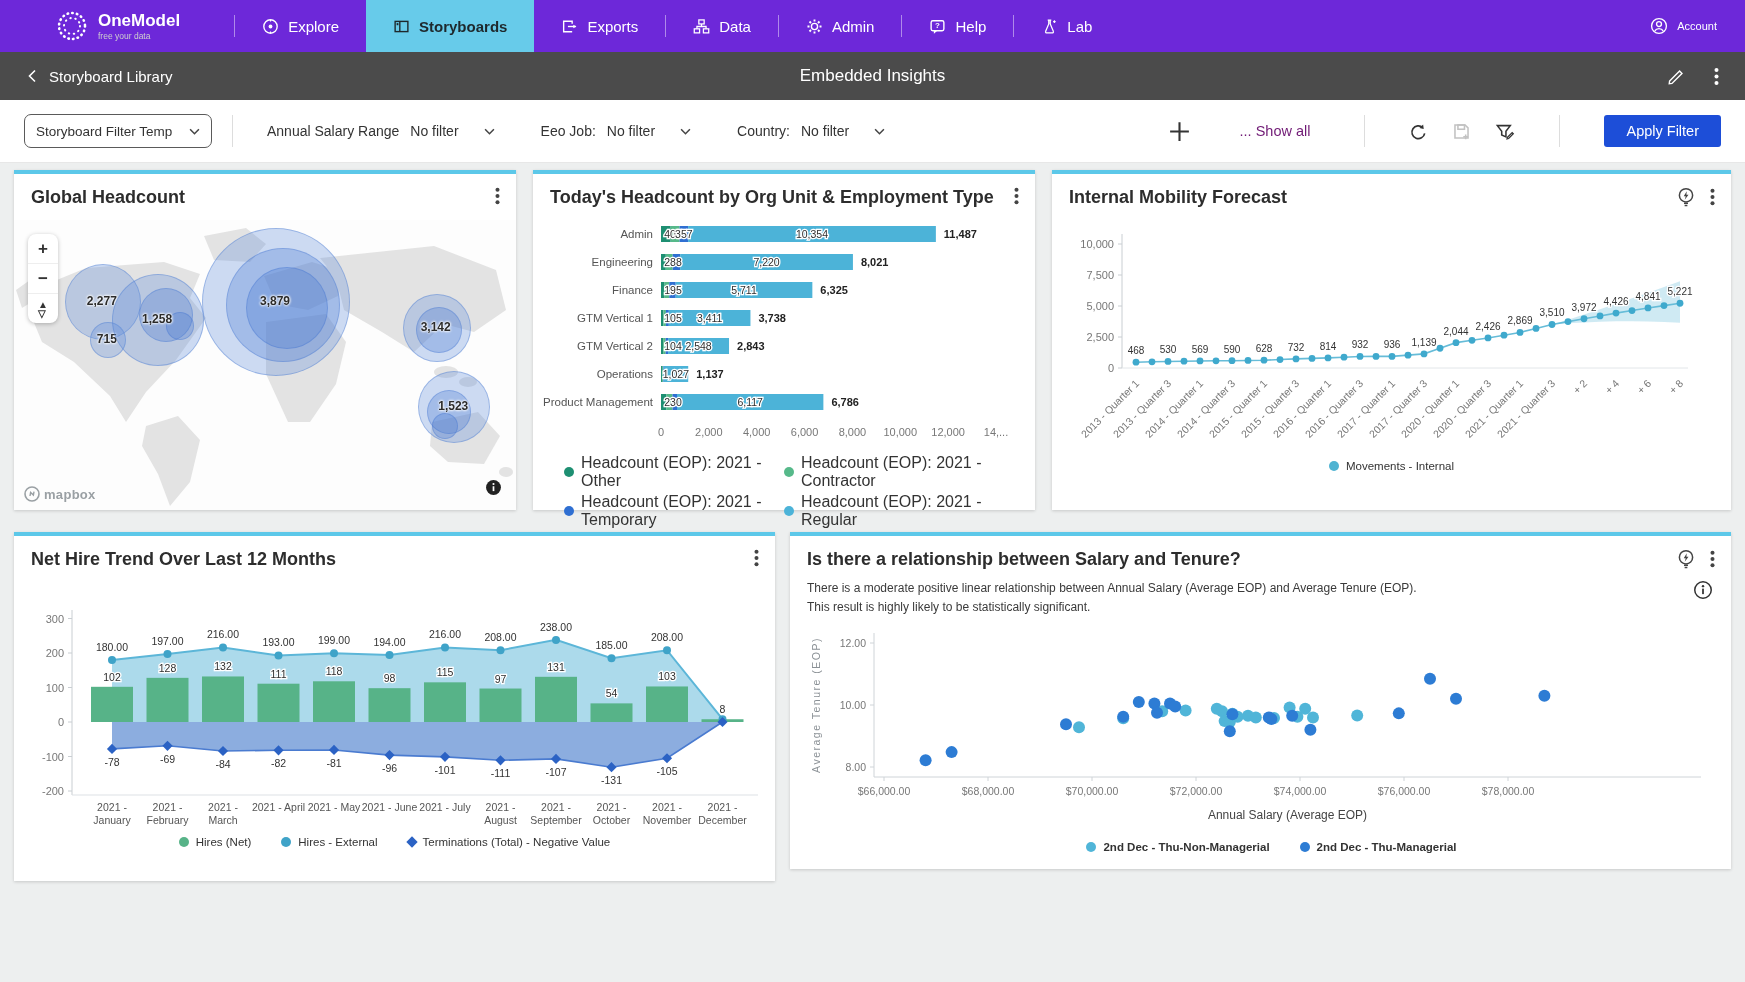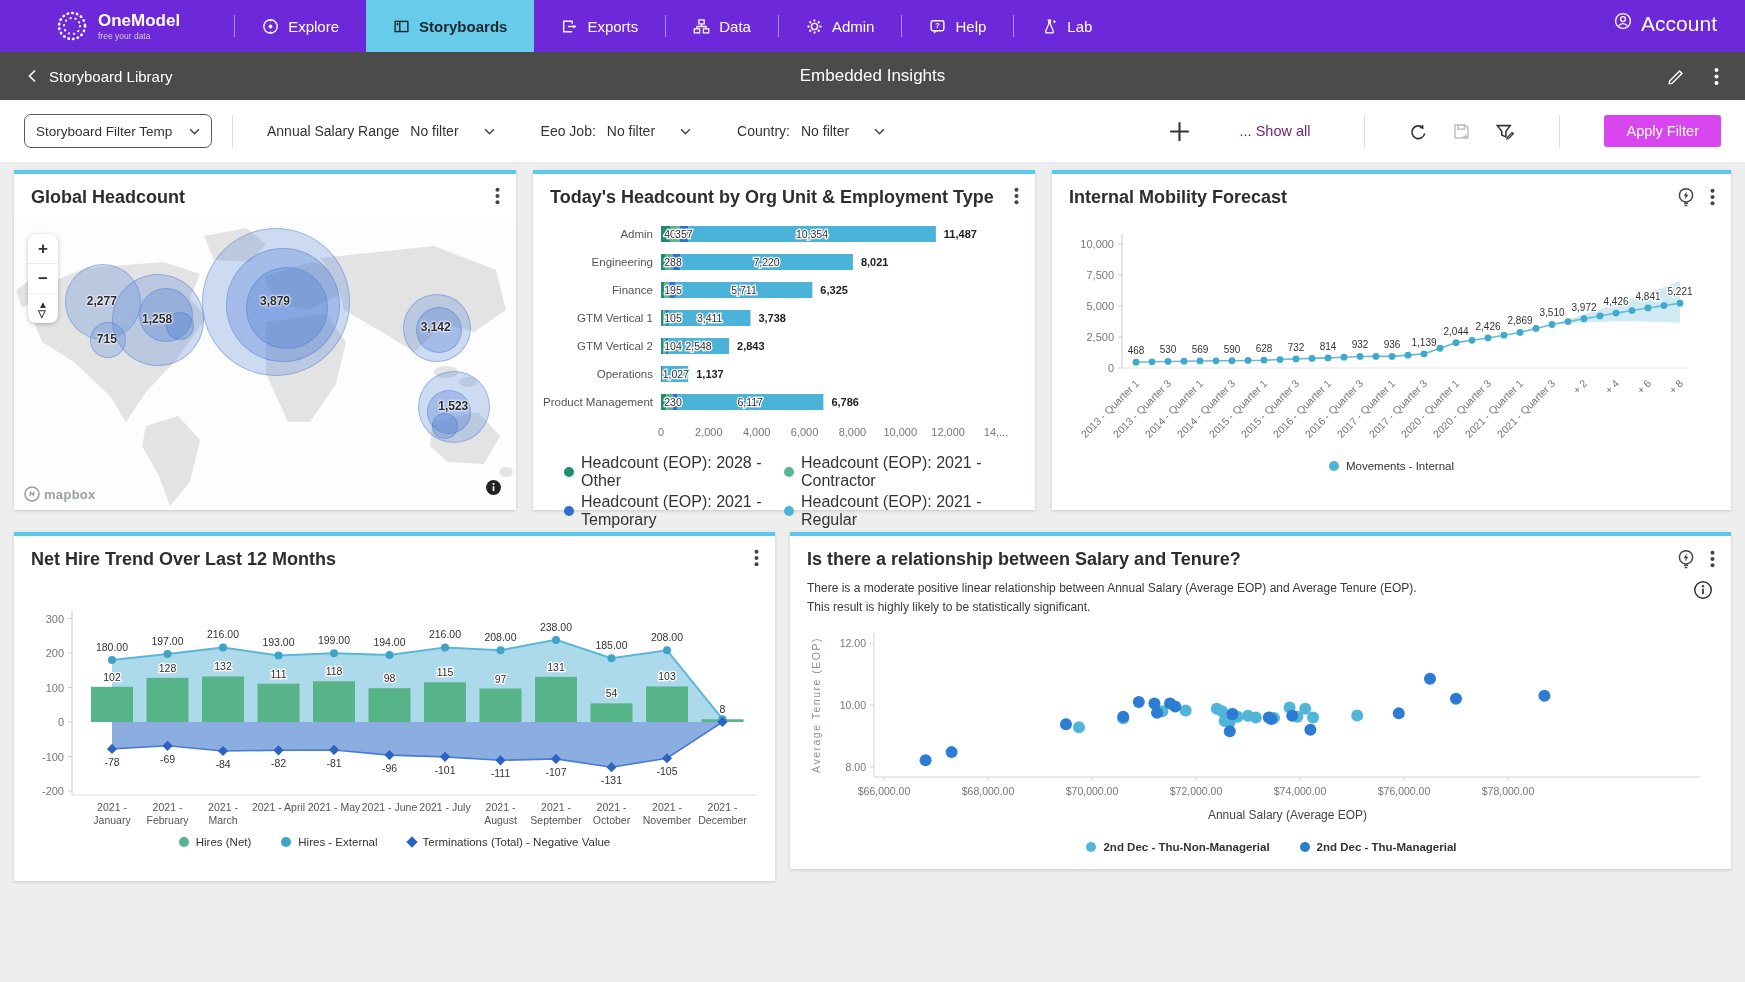--- a/index.html
+++ b/index.html
@@ -14,7 +14,7 @@
   .nav-item{display:flex;align-items:center;gap:9px;padding:0 27px;font-size:15px;cursor:pointer;white-space:nowrap;}
   .nav-item.active{background:#67cbea;color:#1e282c;font-weight:bold;}
   .nav-sep{width:1px;height:22px;background:rgba(255,255,255,.45);align-self:center;}
-  .nav-account{display:flex;align-items:flex-start;gap:9px;margin-left:auto;padding:12px 28px;font-size:21px;cursor:pointer;}
+  .nav-account{display:flex;align-items:center;gap:9px;margin-left:auto;padding:12px 28px;font-size:11px;cursor:pointer;}
   
   .subheader{position:absolute;left:0;top:52px;width:100%;height:48px;background:#4b4b4b;color:#fff;display:flex;align-items:center;padding:0 26px;box-sizing:border-box;}
   .back{display:flex;align-items:center;gap:11px;font-size:15px;cursor:pointer;}

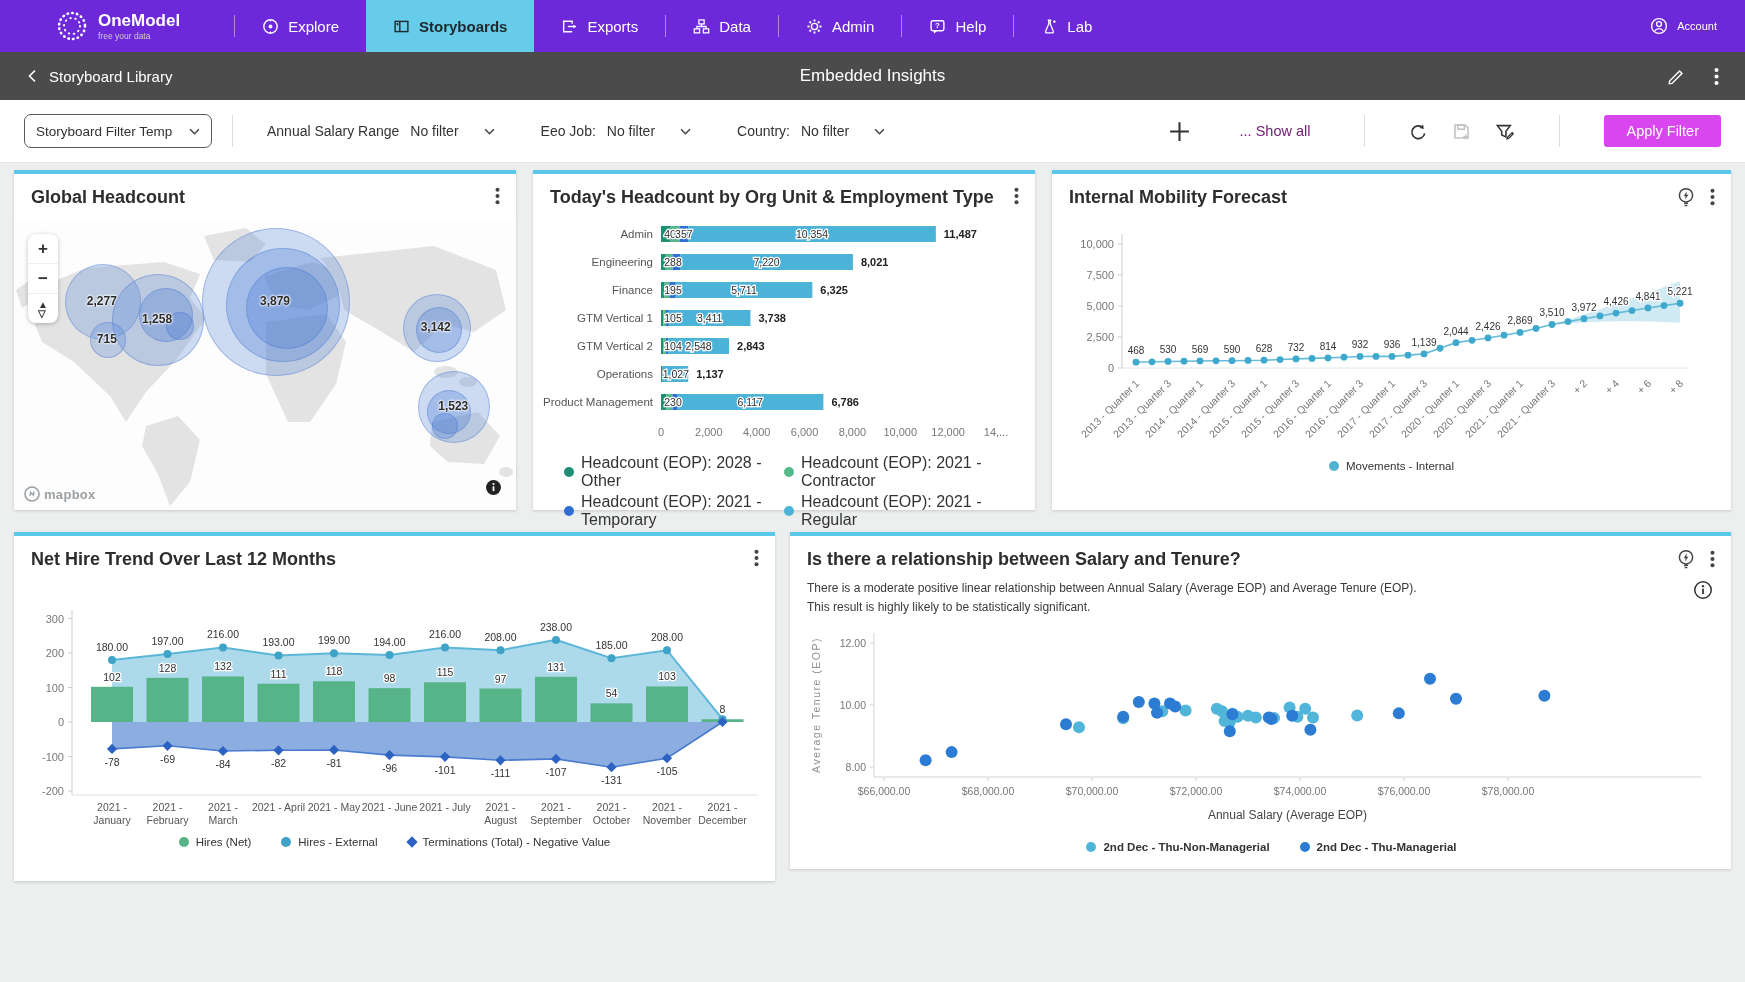--- a/index.html
+++ b/index.html
@@ -33,7 +33,7 @@
   .plus-btn{cursor:pointer;display:flex;margin-right:24px;}
   .show-all{font-size:14.5px;color:#701a75;cursor:pointer;margin-right:10px;}
   .icon-btn{cursor:pointer;display:flex;}
-  .apply-btn{background:#d946ef;color:#fff;font-size:14.5px;padding:8px 22px;border-radius:3px;cursor:pointer;border:none;font-family:inherit;}
+  .apply-btn{background:#1d4ed8;color:#fff;font-size:14.5px;padding:8px 22px;border-radius:3px;cursor:pointer;border:none;font-family:inherit;}
   
   .card{position:absolute;background:#fff;border-top:4px solid #5cc8e9;box-shadow:0 1px 3px rgba(0,0,0,.16);box-sizing:border-box;}
   .card-head{display:flex;align-items:flex-start;padding:13px 16px 0 17px;}

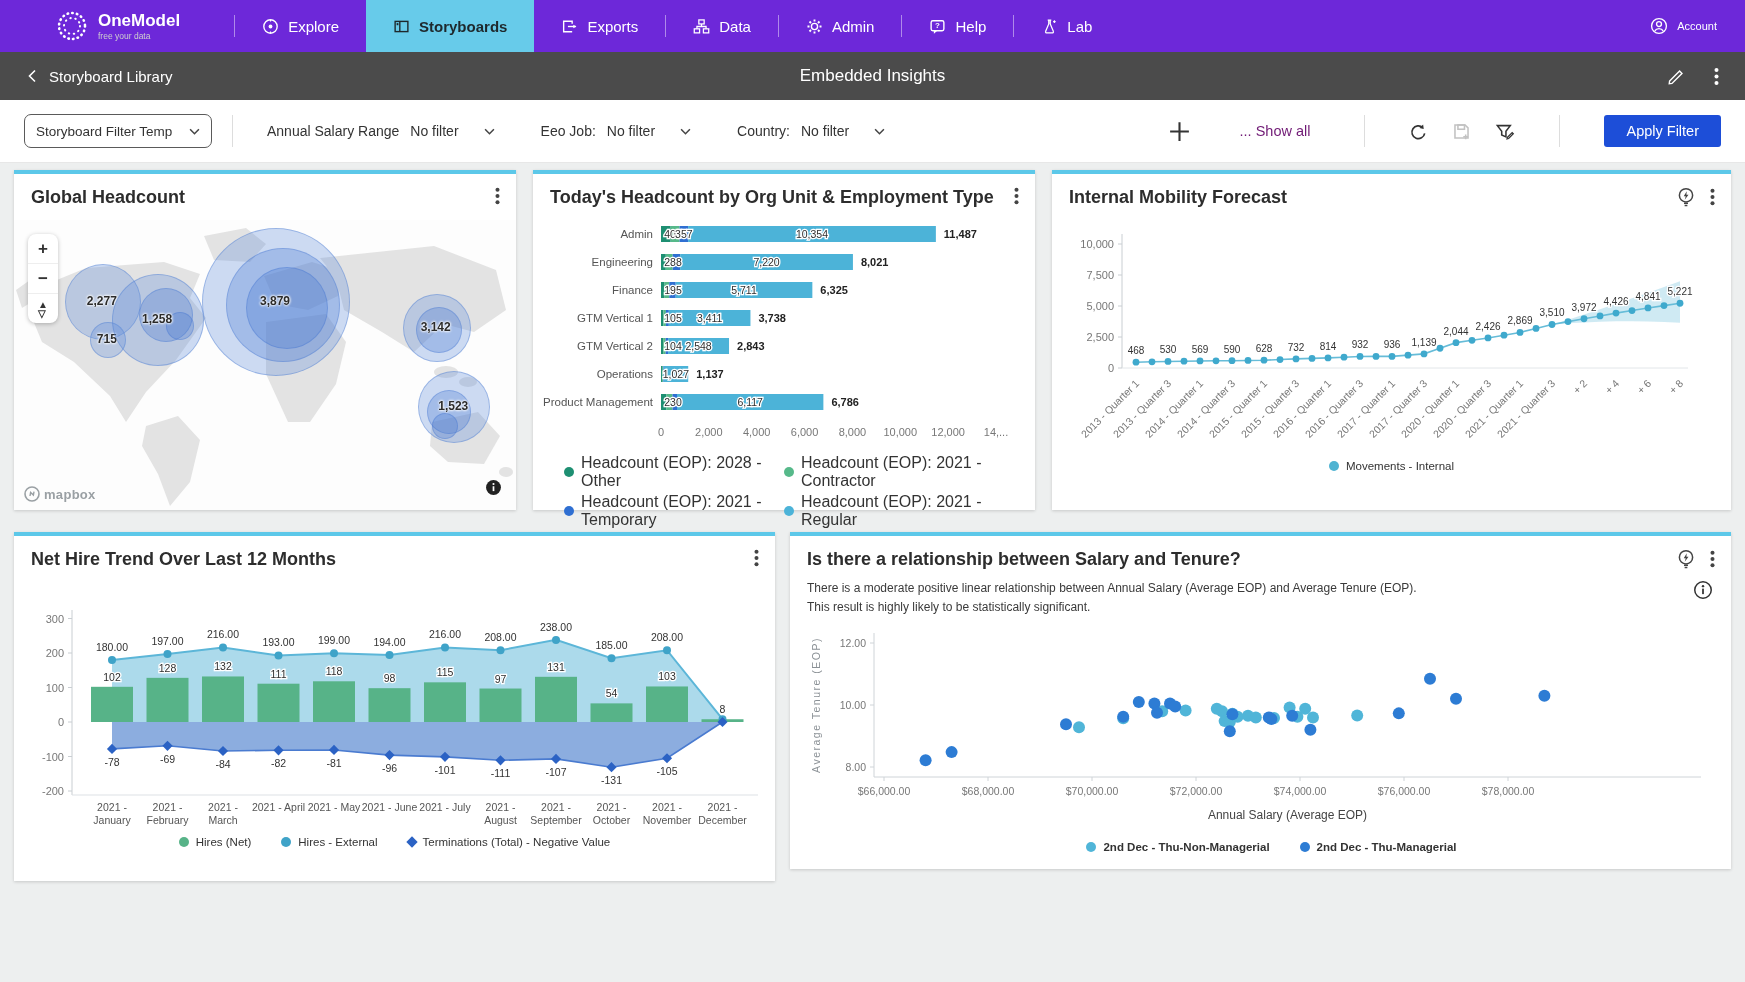--- a/index.html
+++ b/index.html
@@ -393,7 +393,7 @@
     <div class="org-legend" id="org-legend">
         <div class="legend-item">
           <span class="ldot" style="background:#1e8f72"></span>
-          <span>Headcount (EOP): 2028 - Other</span>
+          <span>Headcount (EOP): 2021 - Other</span>
         </div>
         <div class="legend-item">
           <span class="ldot" style="background:#56b98a"></span>

